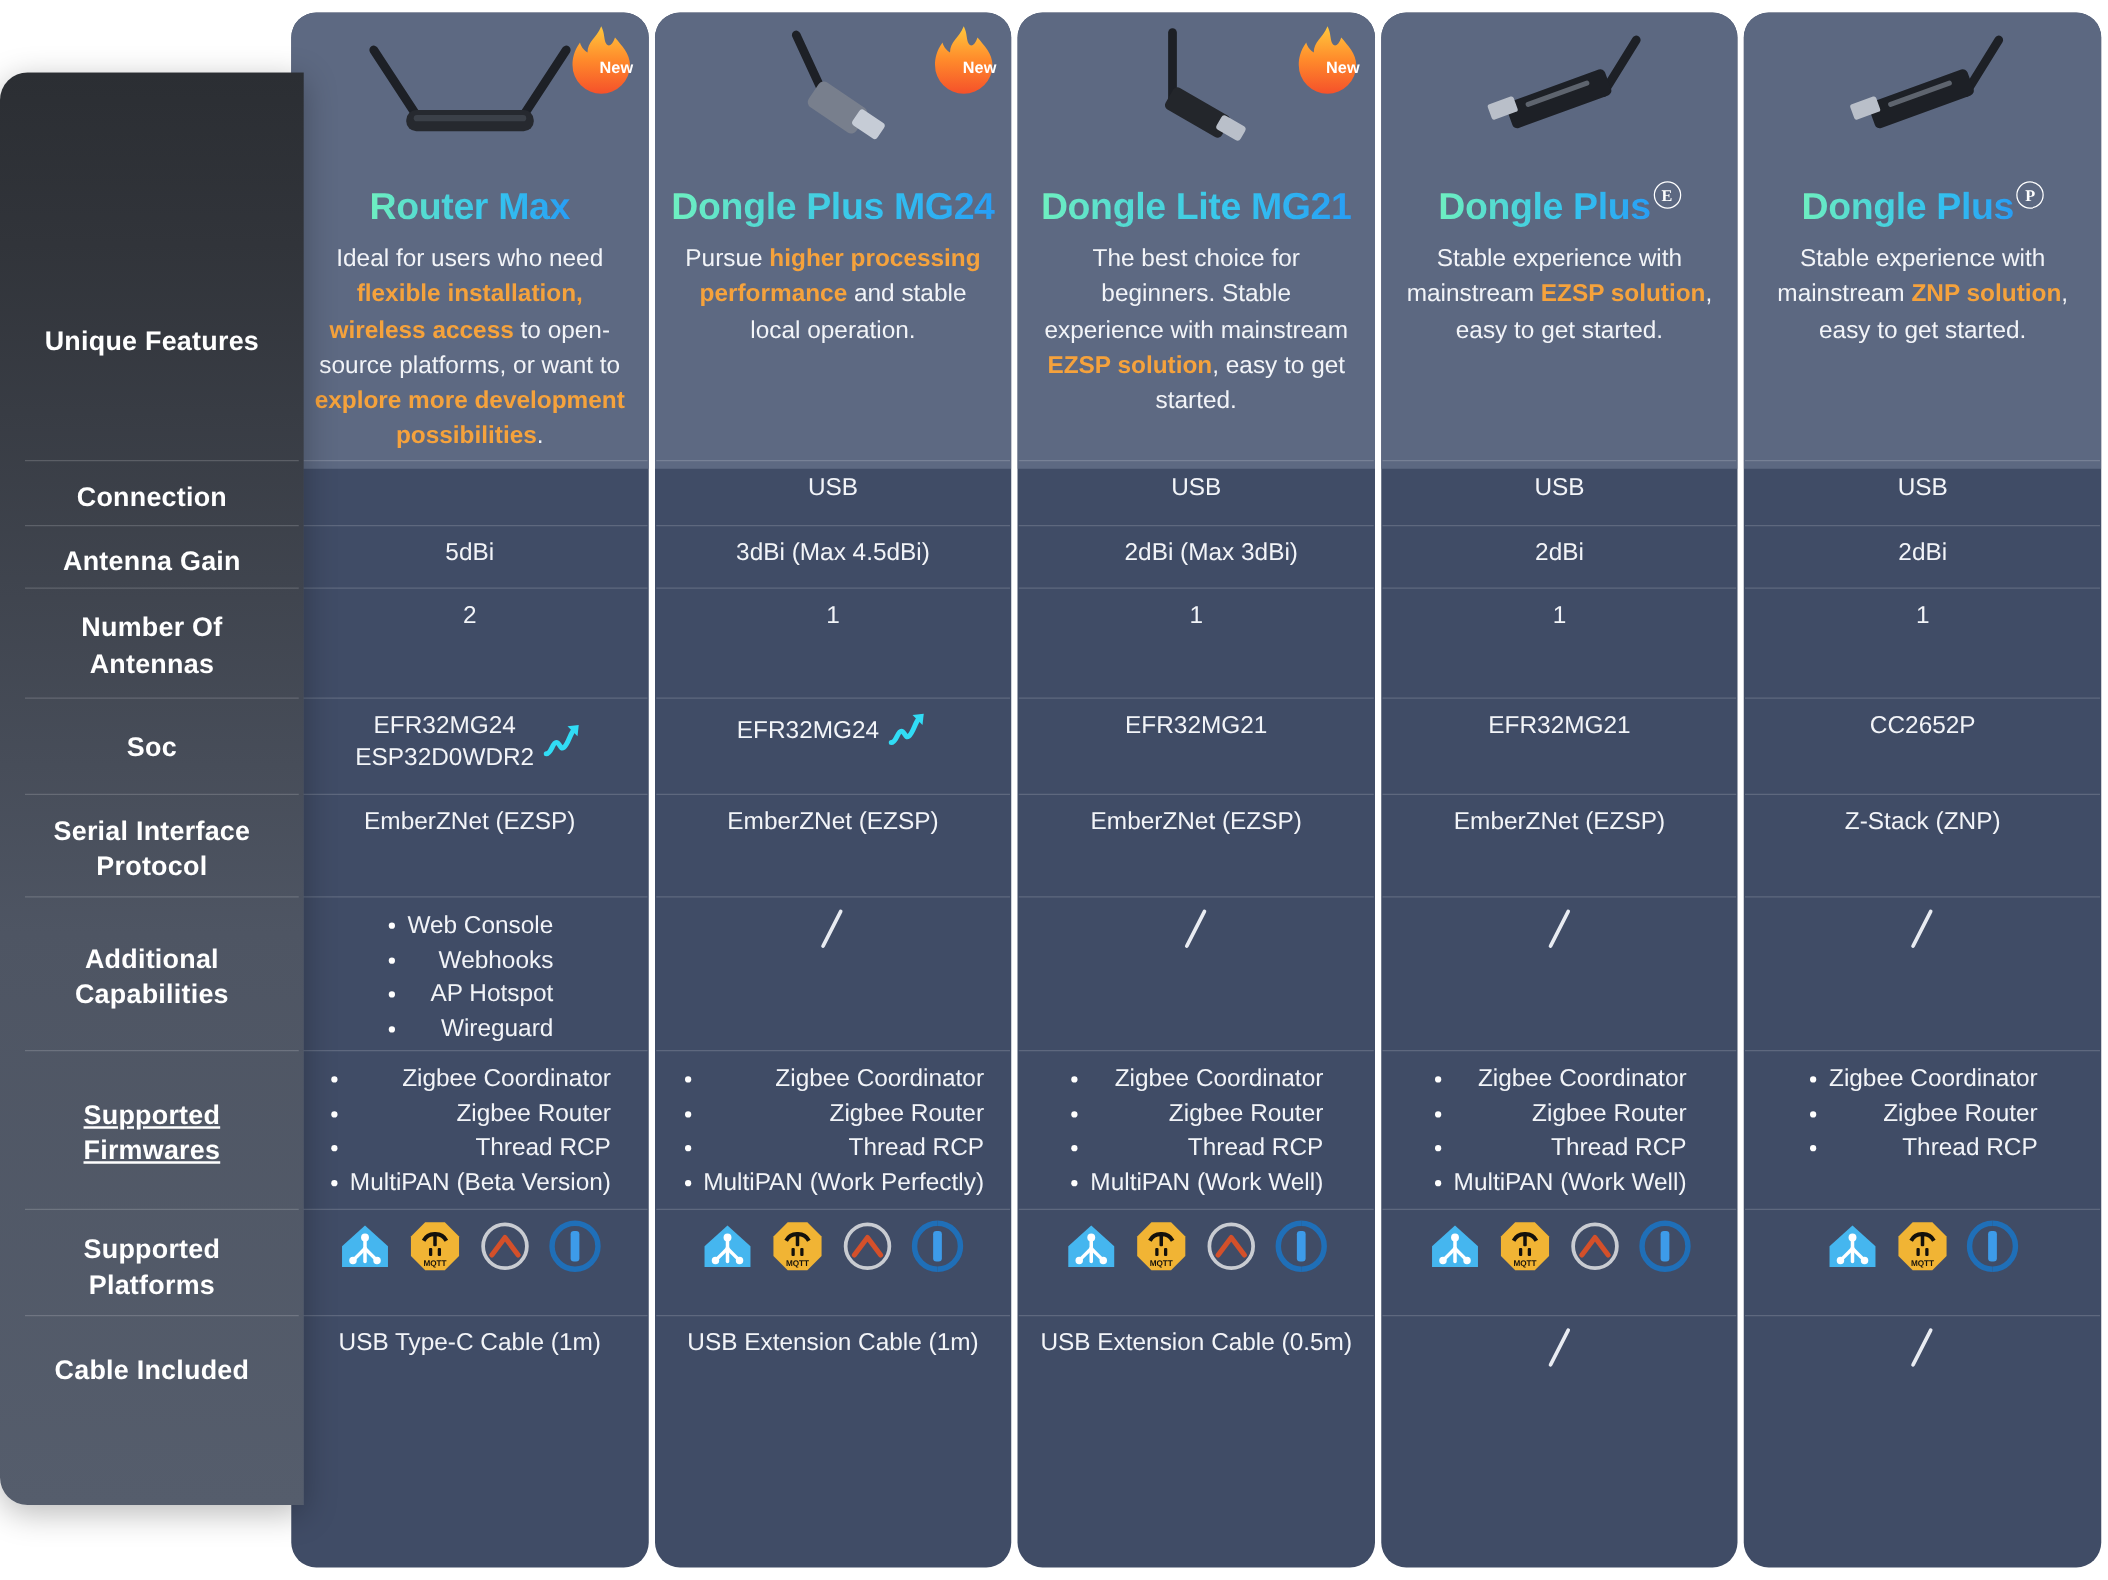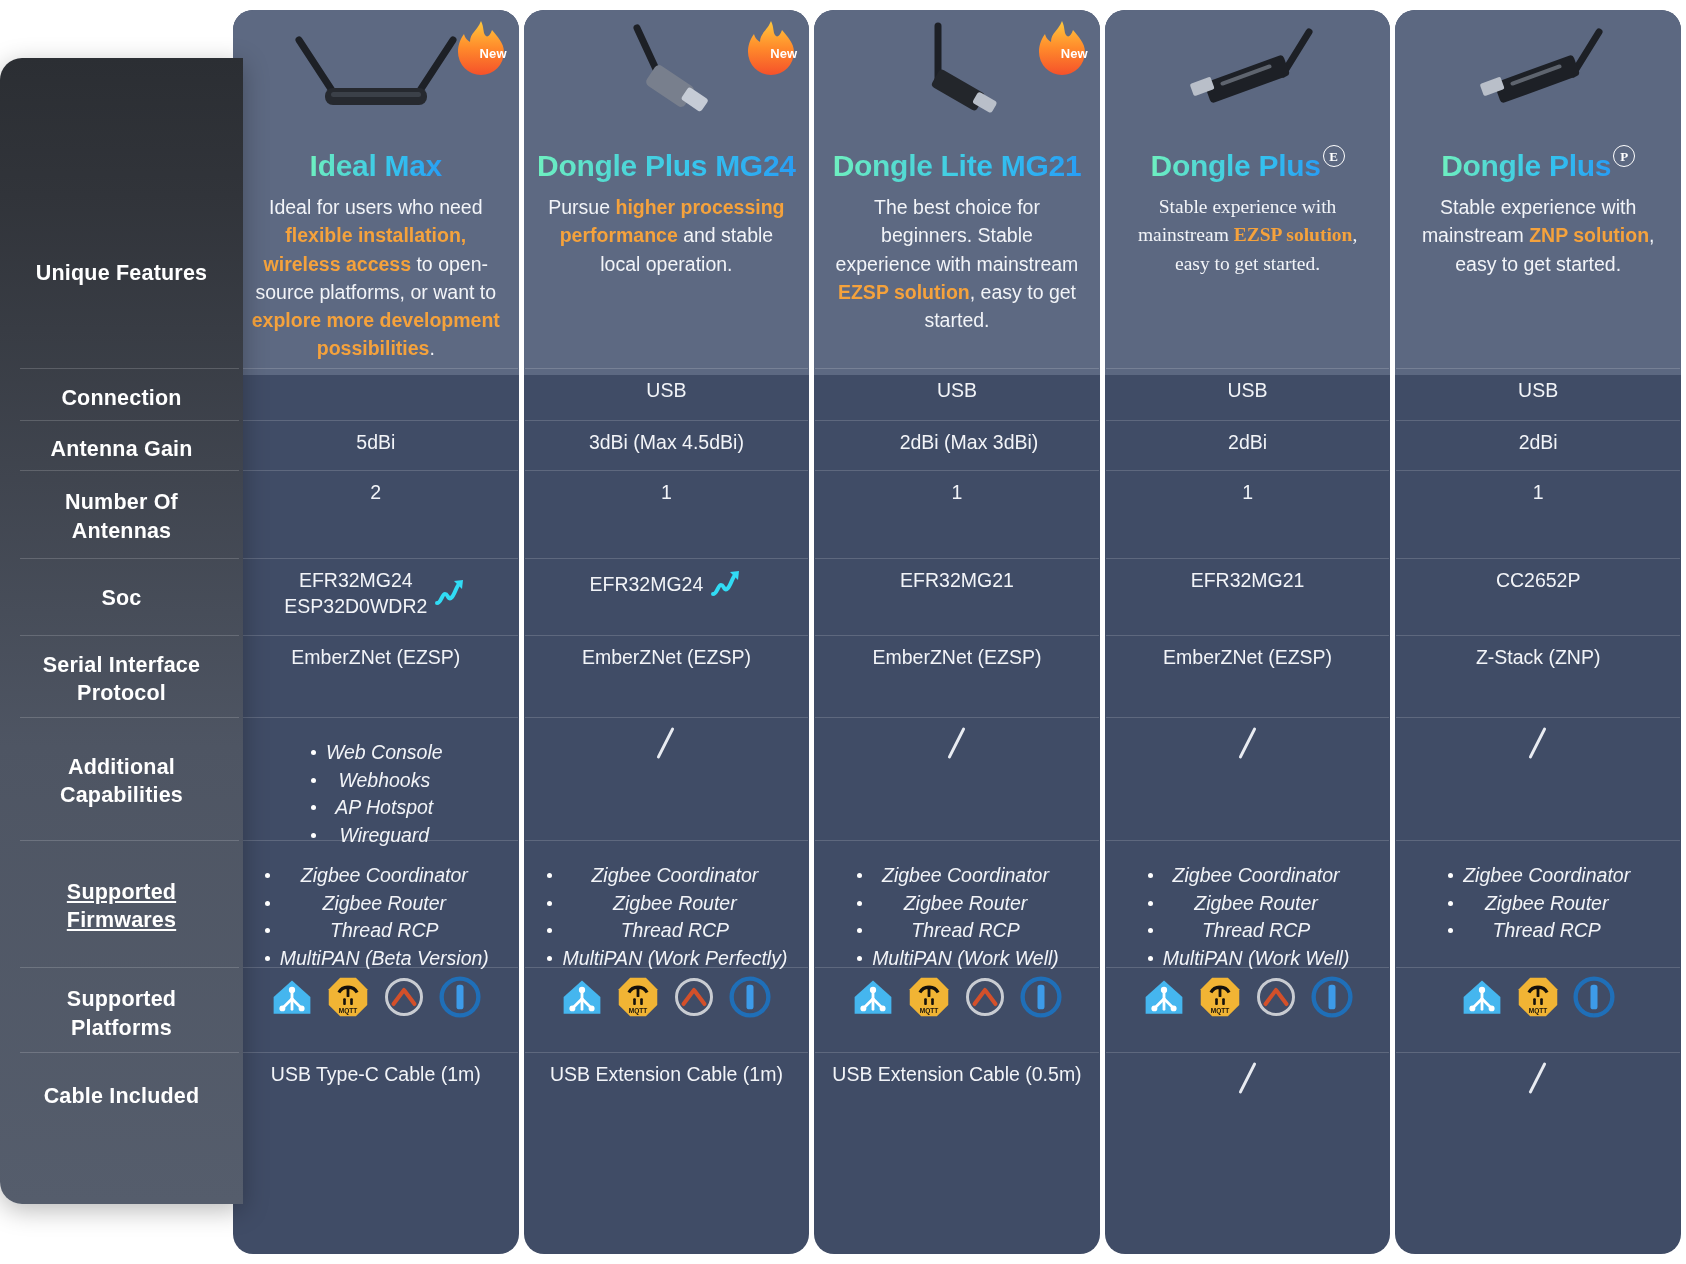--- a/index.html
+++ b/index.html
@@ -322,7 +322,7 @@
     <div class="lbl">New</div>
   </div>
       <div class="title-wrap">
-        <span class="title">Ideal Max</span>
+        <span class="title">Router Max</span>
       </div>
     </div>
           <div style="position:absolute;left:0;right:0;top:173px;height:180px;">

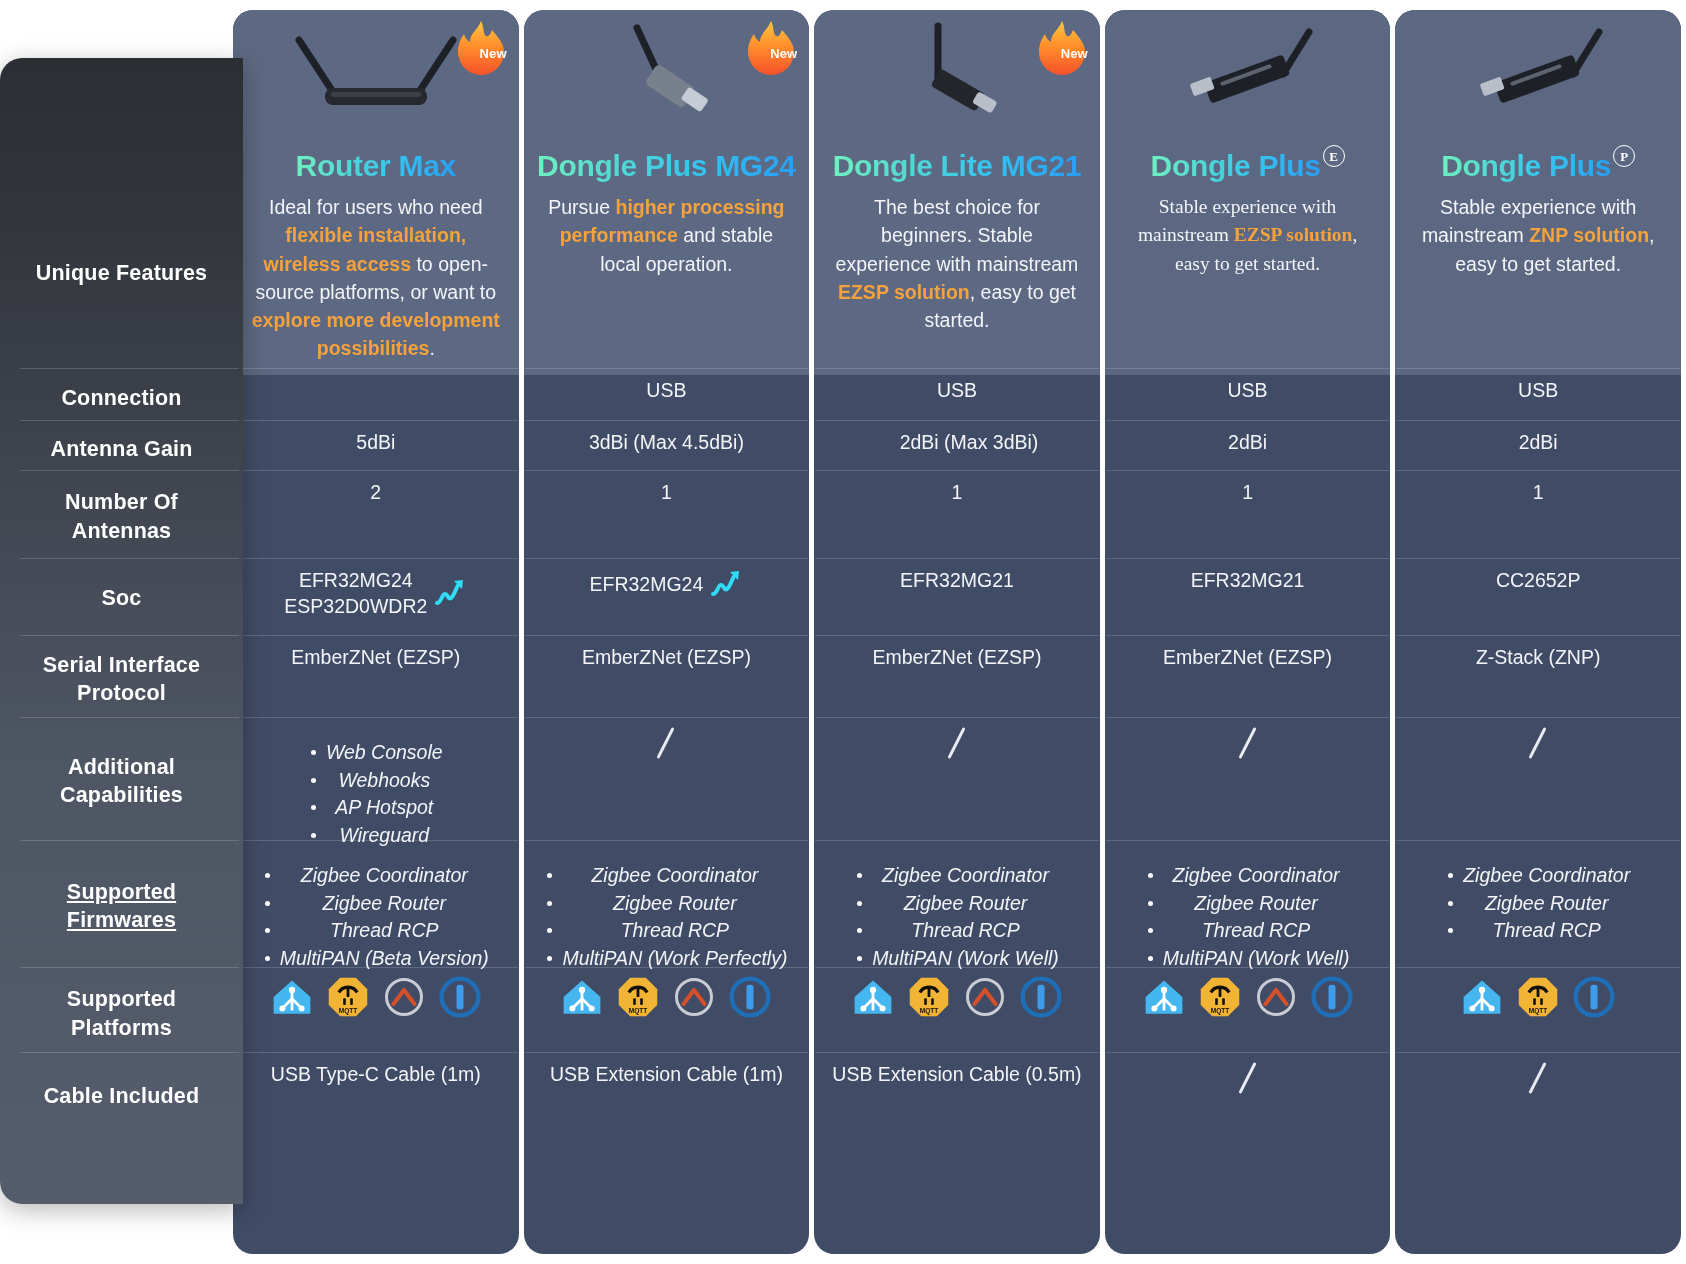--- a/index.html
+++ b/index.html
@@ -694,7 +694,7 @@
               <span class="sup">E</span>
       </div>
     </div>
-          <div style="position:absolute;left:0;right:0;top:173px;height:180px;font-family:Liberation Serif, serif;">
+          <div style="position:absolute;left:0;right:0;top:173px;height:180px;">
             <div class="cell feat">
               <div><span class="">Stable experience with mainstream </span><span class="hl">EZSP solution</span><span class="">, easy to get started.</span></div>
             </div>

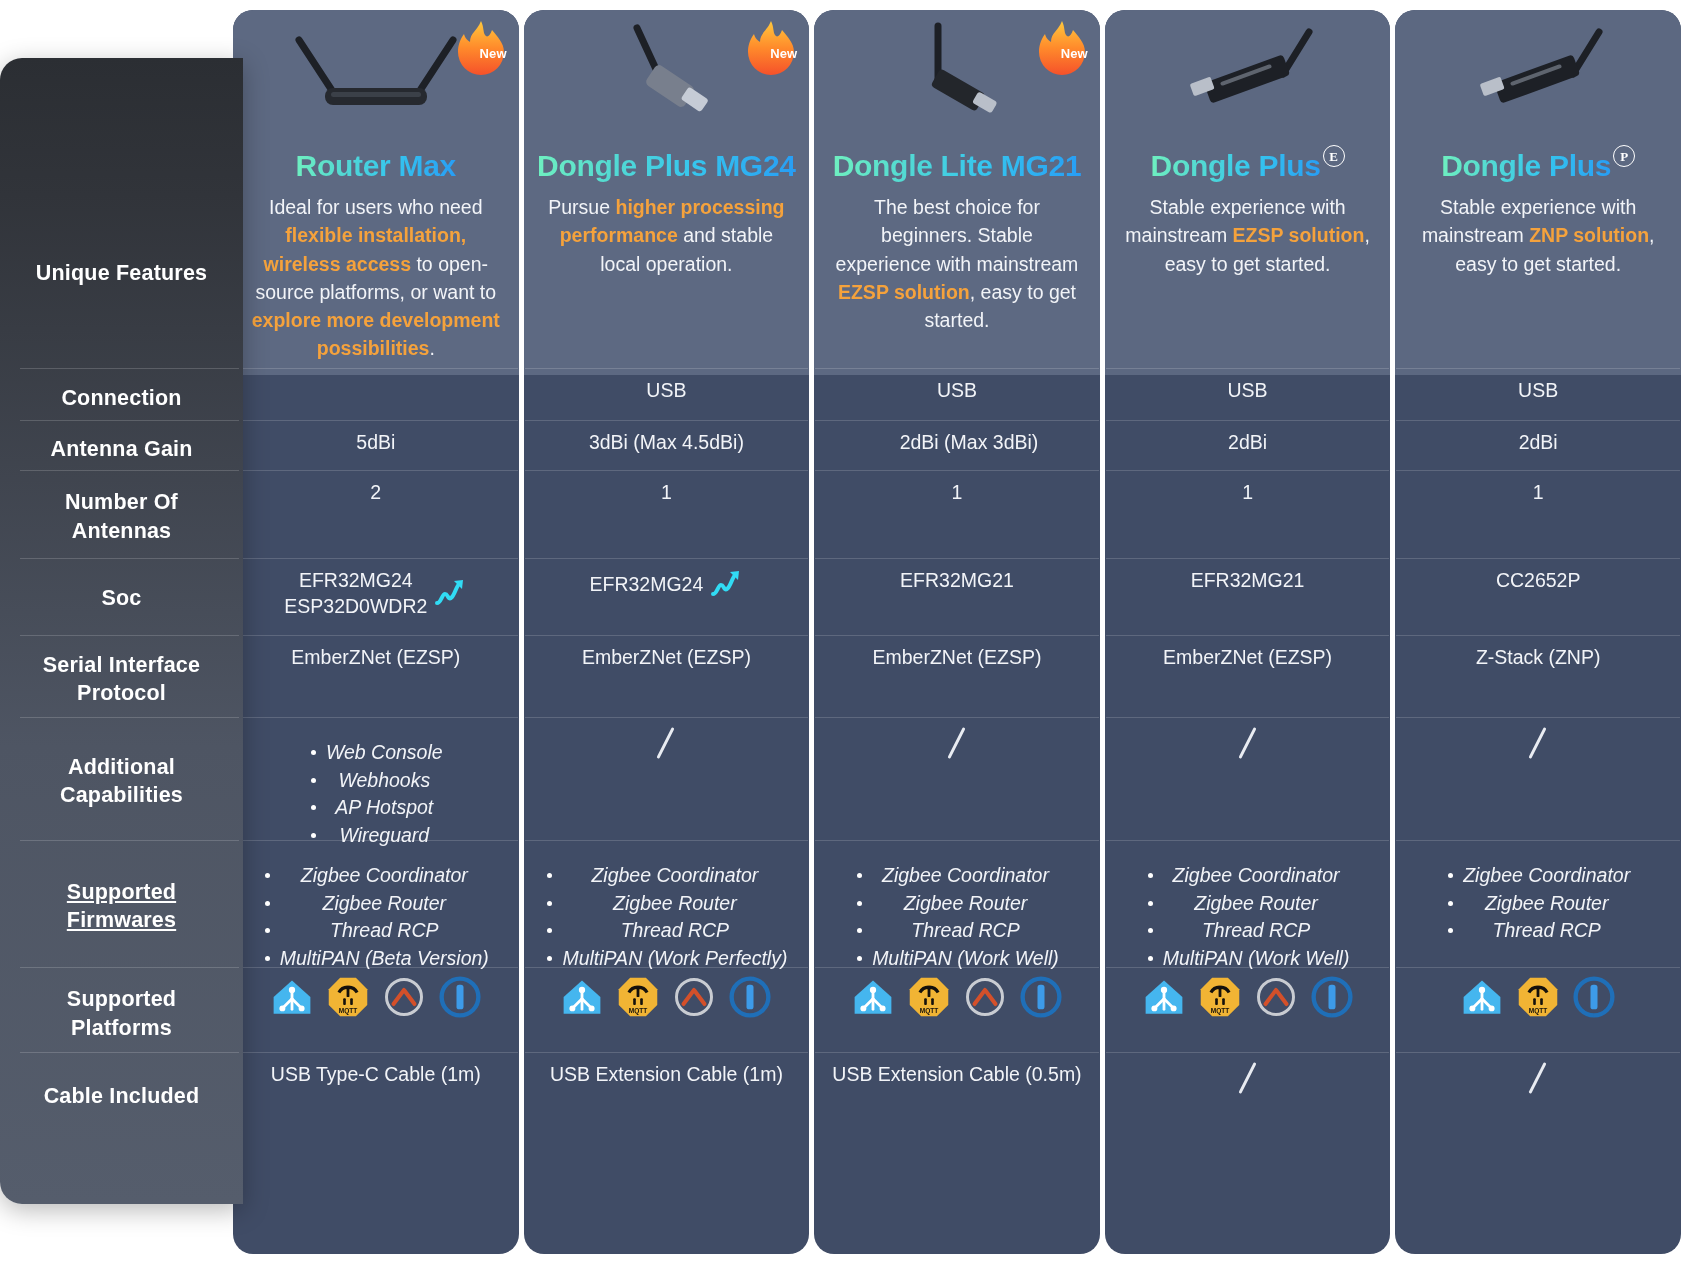--- a/index.html
+++ b/index.html
@@ -202,10 +202,9 @@
 
   ul.bullets {
     list-style: none;
-    text-align: center;
-    margin: 12px auto;
+    text-align: right;
+    margin: 0 auto;
     padding: 0;
-    font-style: italic;
   }
   ul.bullets li {
     position: relative;

